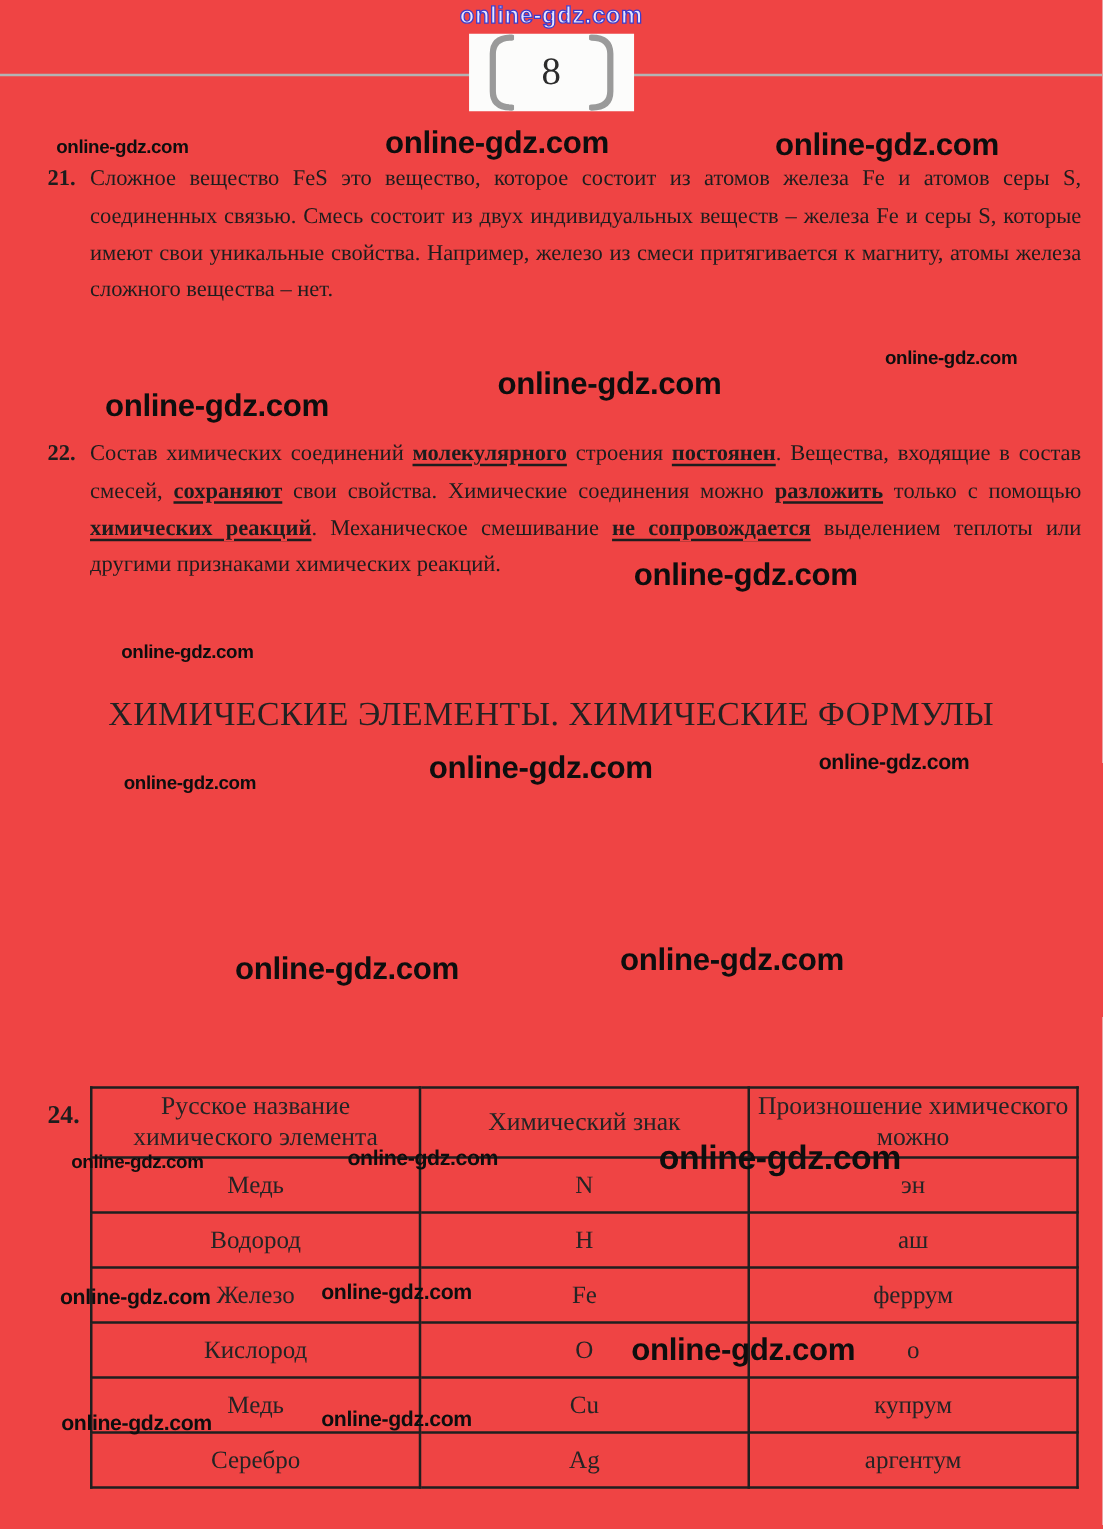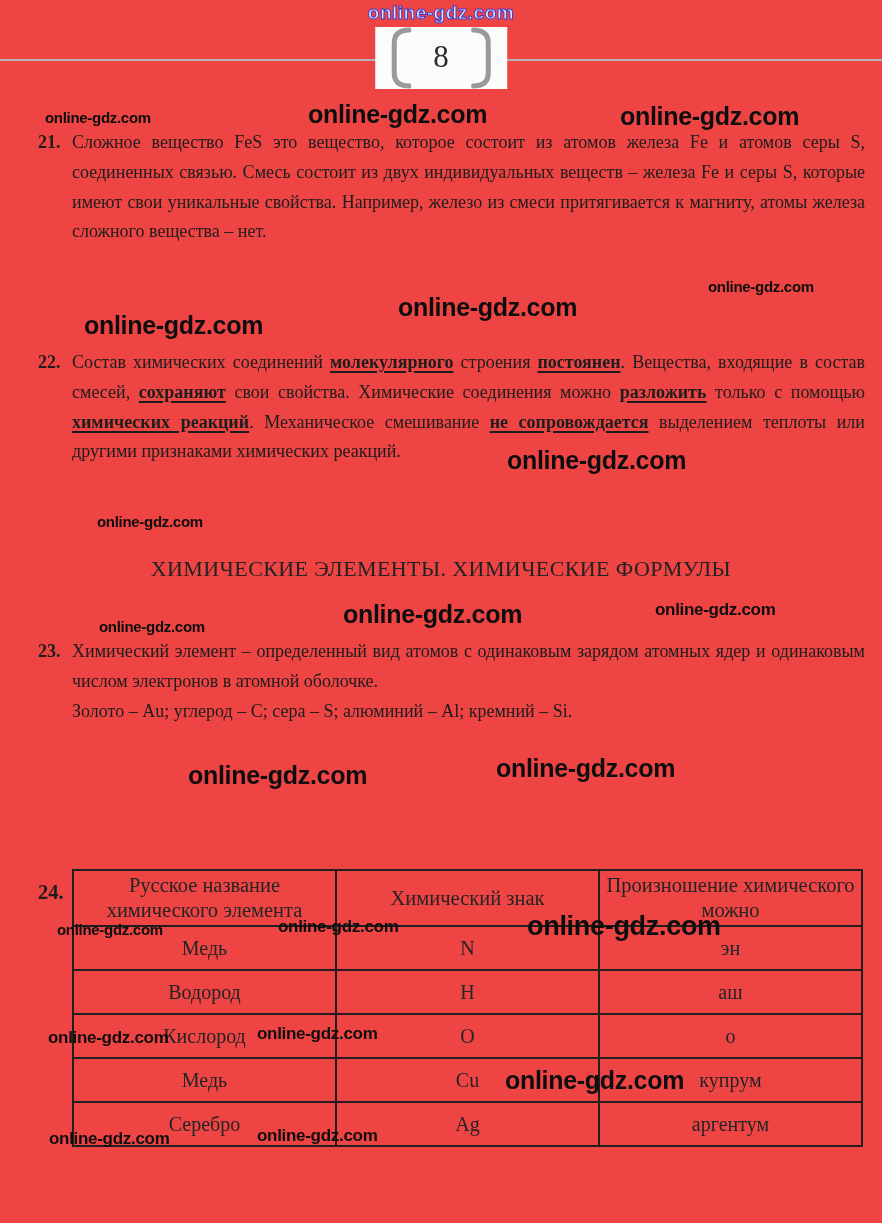--- a/index.html
+++ b/index.html
@@ -73,7 +73,7 @@
   .section-heading{
     position:absolute;top:556px;left:0;width:882px;
     text-align:center;
-    font-size:22px;letter-spacing:.4px;
+    font-size:27px;letter-spacing:.4px;
     color:#222;
     white-space:nowrap;
   }

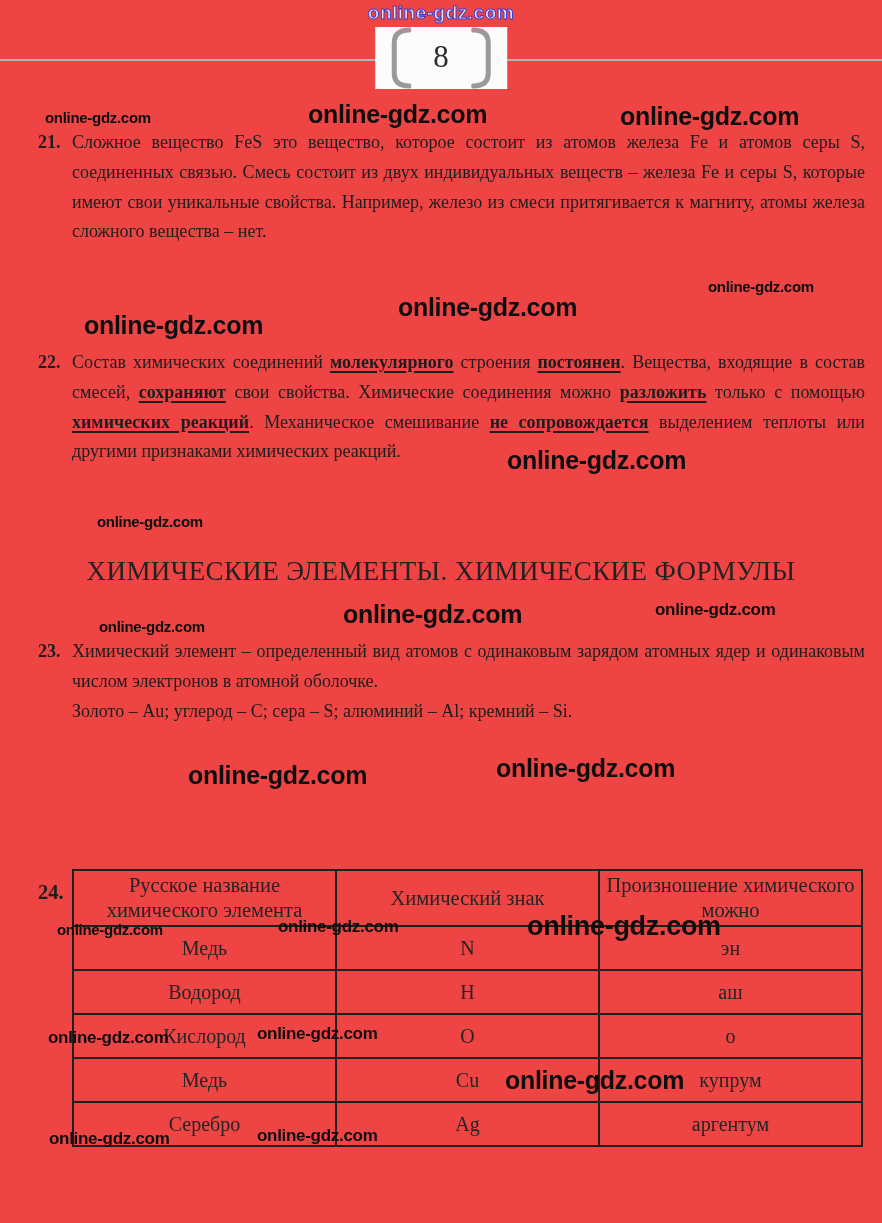--- a/index.html
+++ b/index.html
@@ -155,11 +155,6 @@
 
   <div class="section-heading">ХИМИЧЕСКИЕ ЭЛЕМЕНТЫ. ХИМИЧЕСКИЕ ФОРМУЛЫ</div>
 
-  <div class="item" style="top:637px;">
-    <span class="num">23.</span>
-    <span>Химический элемент – определенный вид атомов с одинаковым зарядом атомных ядер и одинаковым числом электронов в атомной оболочке.</span>
-    <div class="examples-line">Золото – Au; углерод – C; сера – S; алюминий – Al; кремний – Si.</div>
-  </div>
 
   <div class="caption">
     <span class="num">24.</span>

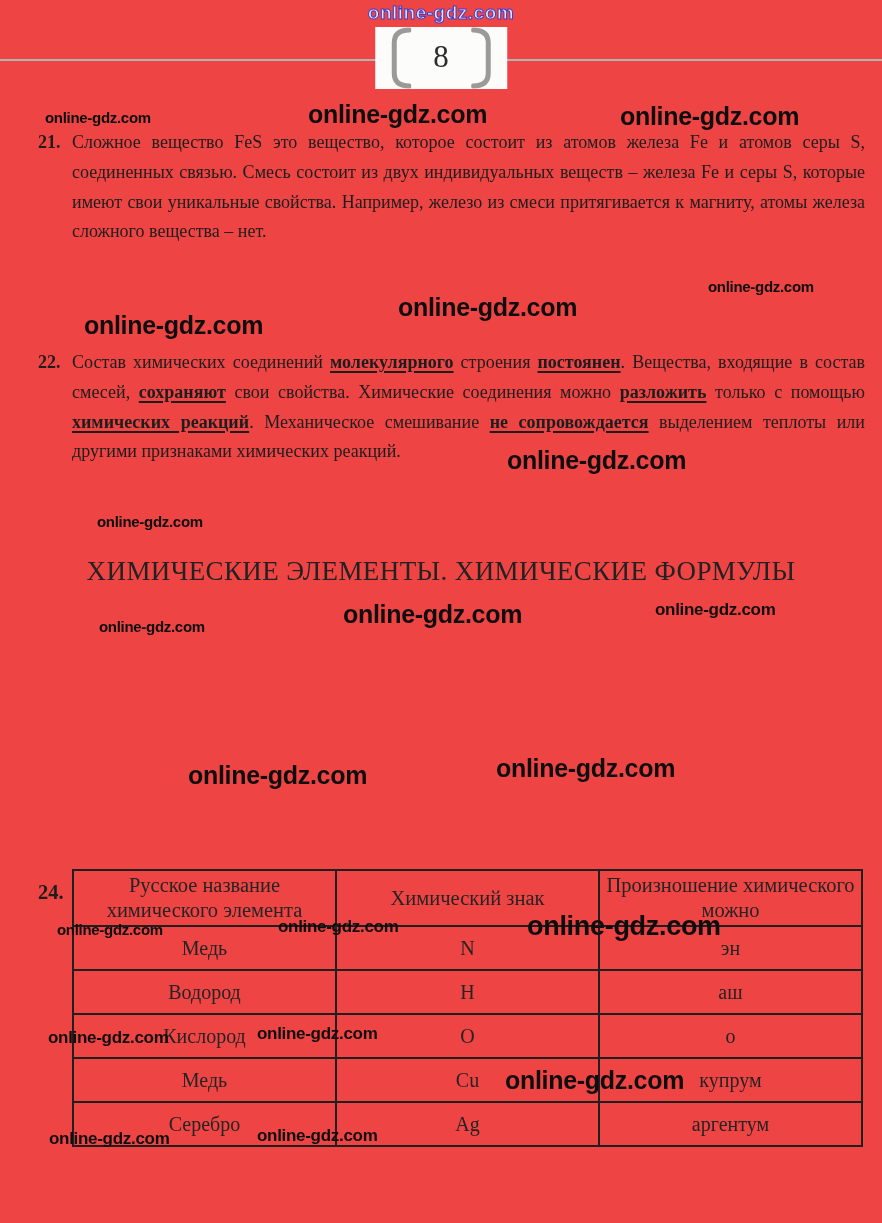--- a/index.html
+++ b/index.html
@@ -180,6 +180,11 @@
         <td>аш</td>
       </tr>
       <tr>
+        <td>Железо</td>
+        <td>Fe</td>
+        <td>феррум</td>
+      </tr>
+      <tr>
         <td>Кислород</td>
         <td>O</td>
         <td>о</td>

